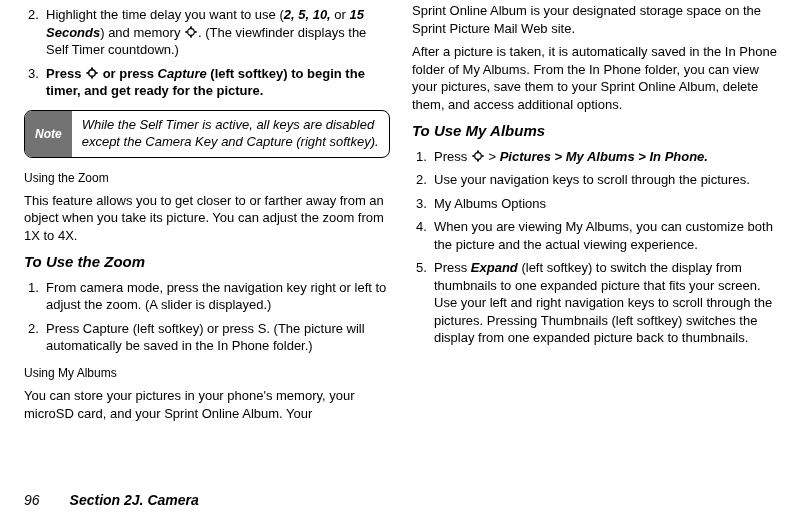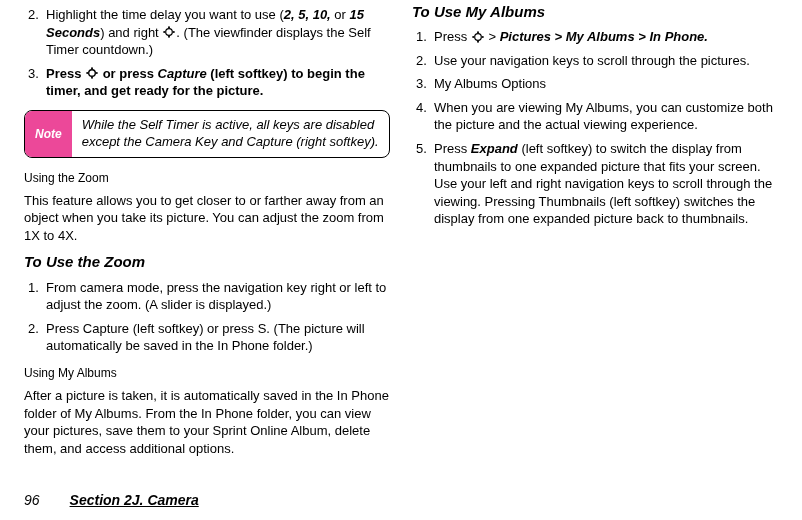--- a/index.html
+++ b/index.html
@@ -162,6 +162,7 @@
 
     <div class="h-section">Using My Albums</div>
 
+    <div class="para">Sprint Online Album is your designated storage space on the Sprint Picture Mail Web site.</div>
     <div class="para">After a picture is taken, it is automatically saved in the In Phone folder of My Albums. From the In Phone folder, you can view your pictures, save them to your Sprint Online Album, delete them, and access additional options.</div>
 
     <div class="h-sub">To Use My Albums</div>

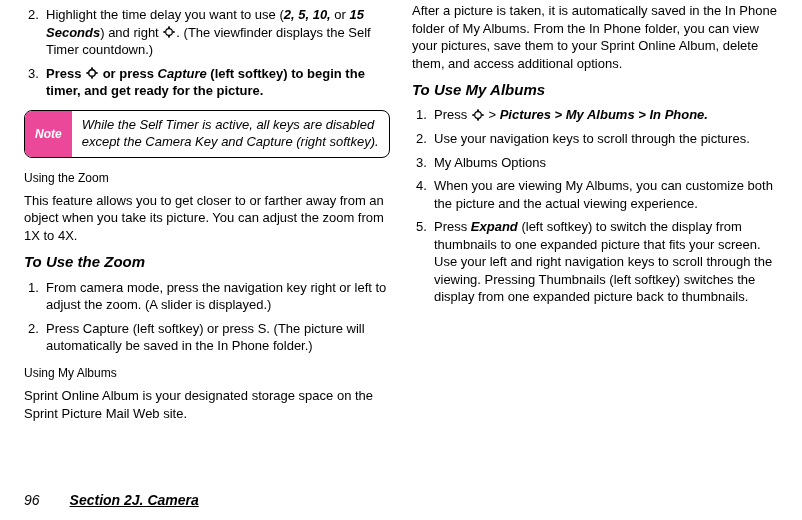--- a/index.html
+++ b/index.html
@@ -115,7 +115,7 @@
     <div class="ol-item no-break">
       <div class="ol-num">2.</div>
       <div class="ol-body">
-        <span>Highlight the time delay you want to use (</span><span class="emph">2, 5, 10,</span><span> or </span><span class="emph">15 Seconds</span><span>) and right </span><span class="center-icon">
+        <span>Highlight the time delay you want to use (</span><span class="emph">2, 5, 10,</span><span> or </span><span class="emph">15 Seconds</span><span>) and memory </span><span class="center-icon">
             <svg width="14" height="14" viewBox="0 0 14 14">
               <circle cx="7" cy="7" r="3.3" fill="none" stroke="#000" stroke-width="1.2"></circle>
               <circle cx="7" cy="2.2" r="1" fill="#000"></circle>

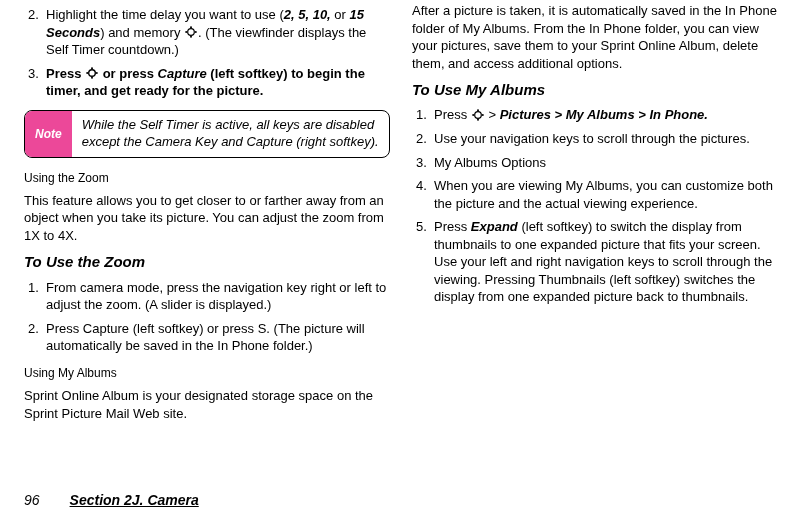--- a/index.html
+++ b/index.html
@@ -63,7 +63,7 @@
     margin: 10px 0 12px 0;
   }
   .note-label {
-    background: #ec4899;
+    background: #737373;
     color: #fff;
     font-style: italic;
     font-weight: bold;

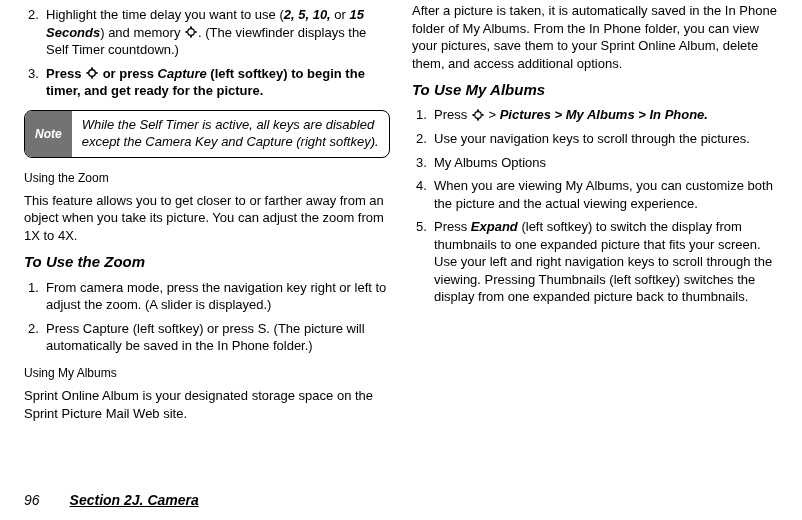--- a/index.html
+++ b/index.html
@@ -200,7 +200,7 @@
     <div class="ol-item no-break">
       <div class="ol-num">5.</div>
       <div class="ol-body">
-        <span>Press </span><span class="emph">Expand</span><span> (left softkey) to switch the display from thumbnails to one expanded picture that fits your screen. Use your left and right navigation keys to scroll through the viewing. Pressing Thumbnails (left softkey) switches the display from one expanded picture back to thumbnails.</span>
+        <span>Press </span><span class="emph">Expand</span><span> (left softkey) to switch the display from thumbnails to one expanded picture that fits your screen. Use your left and right navigation keys to scroll through the pictures. Pressing Thumbnails (left softkey) switches the display from one expanded picture back to thumbnails.</span>
       </div>
     </div>
 

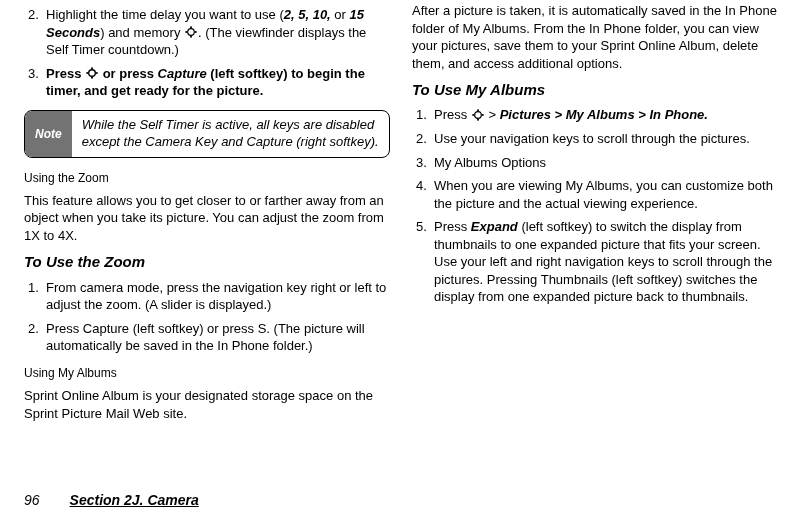--- a/index.html
+++ b/index.html
@@ -161,6 +161,7 @@
     </div>
 
     <div class="h-section">Using My Albums</div>
+    <div class="para">You can store your pictures in your phone's memory, your microSD card, and your Sprint Online Album. Your </div>
 
     <div class="para">Sprint Online Album is your designated storage space on the Sprint Picture Mail Web site.</div>
     <div class="para">After a picture is taken, it is automatically saved in the In Phone folder of My Albums. From the In Phone folder, you can view your pictures, save them to your Sprint Online Album, delete them, and access additional options.</div>

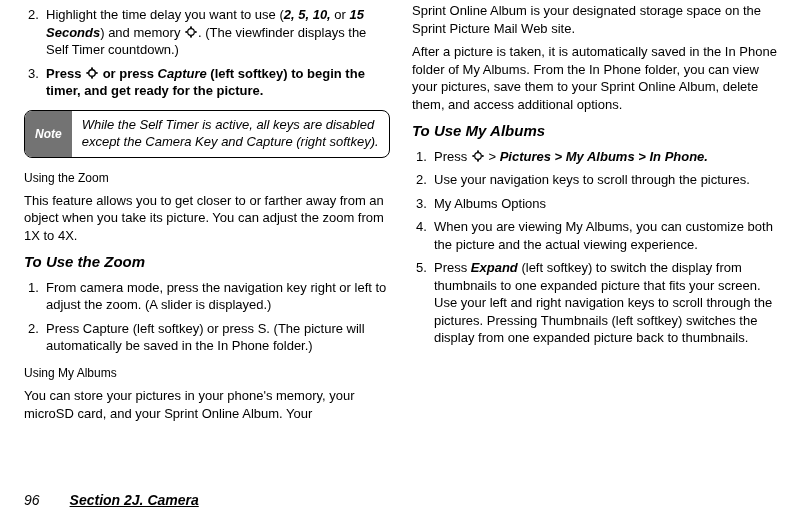--- a/index.html
+++ b/index.html
@@ -102,7 +102,6 @@
   .footer .sec {
     font-style: italic;
     font-weight: bold;
-    text-decoration: underline;
   }
 </style>
 </head>

